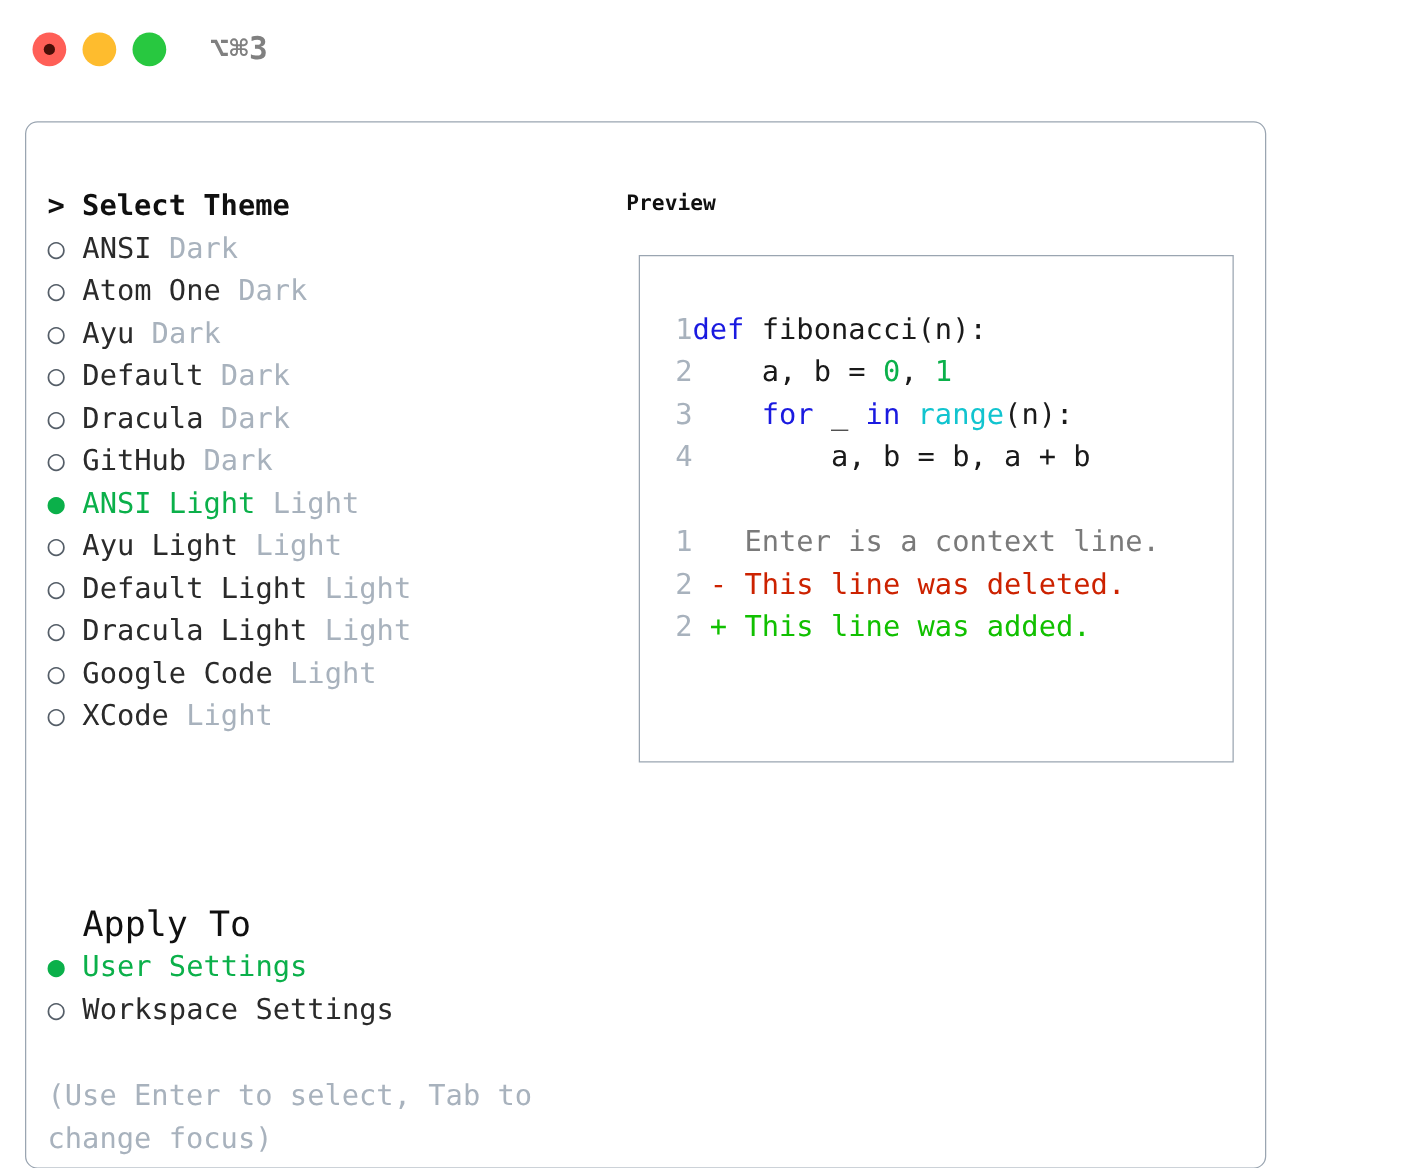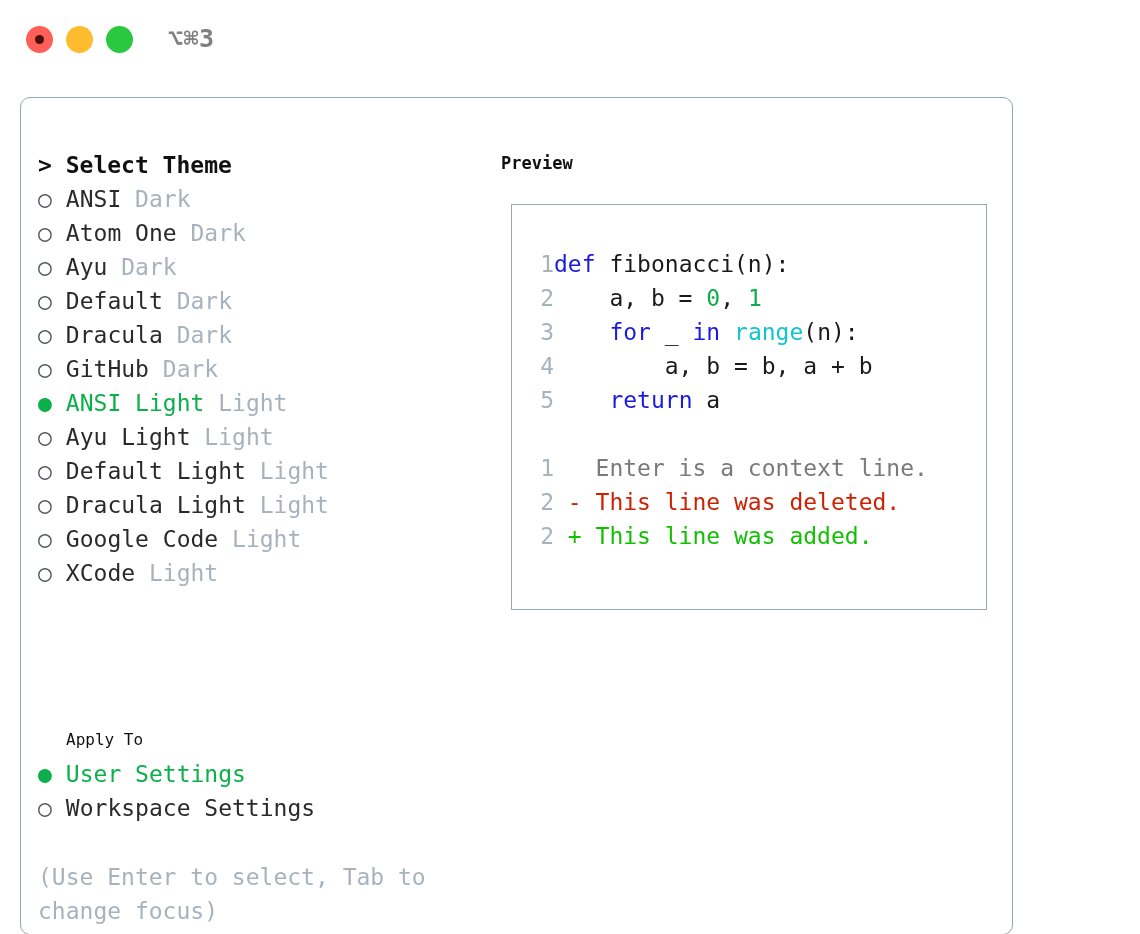--- a/index.html
+++ b/index.html
@@ -234,7 +234,6 @@
           <div class="code-line"><span class="lineno">2</span><span class="plain">    a, b = </span><span class="num">0</span><span class="plain">, </span><span class="num">1</span></div>
           <div class="code-line"><span class="lineno">3</span><span class="plain">    </span><span class="kw">for</span><span class="plain"> _ </span><span class="kw">in</span><span class="plain"> </span><span class="fn">range</span><span class="plain">(n):</span></div>
           <div class="code-line"><span class="lineno">4</span><span class="plain">        a, b = b, a + b</span></div>
-          <div class="code-line"><span class="lineno">5</span><span class="plain">    </span><span class="kw">return</span><span class="plain"> a</span></div>
           <div class="code-line"><span class="lineno"></span><span class="plain"> </span></div>
           <div class="code-line"><span class="lineno">1</span><span class="diff-ctx">   Enter is a context line.</span></div>
           <div class="code-line"><span class="lineno">2</span><span class="diff-del"> - This line was deleted.</span></div>

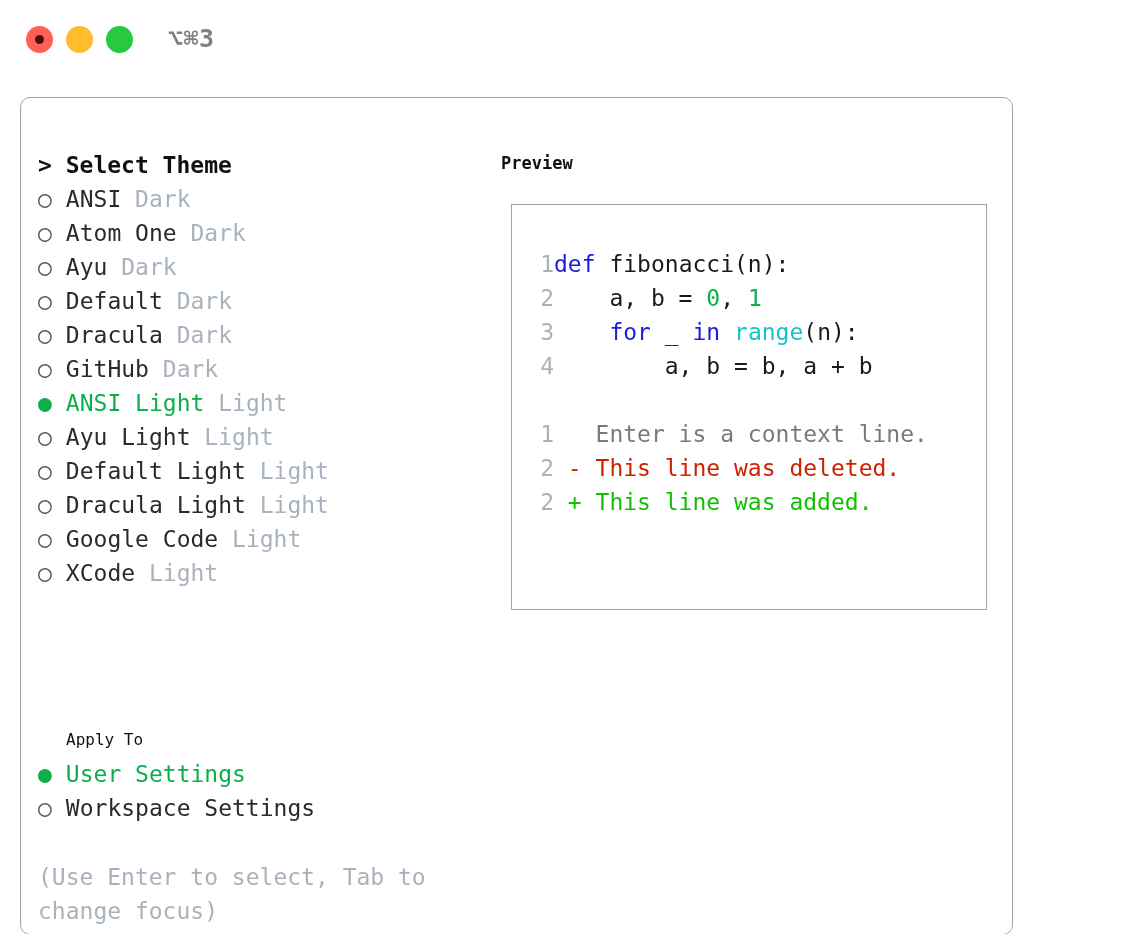--- a/index.html
+++ b/index.html
@@ -111,7 +111,7 @@
     width: 440px;
   }
   #apply-title {
-    font-size: 16px;
+    font-size: 28px;
     color: #101010;
     line-height: 34px;
     white-space: pre;

